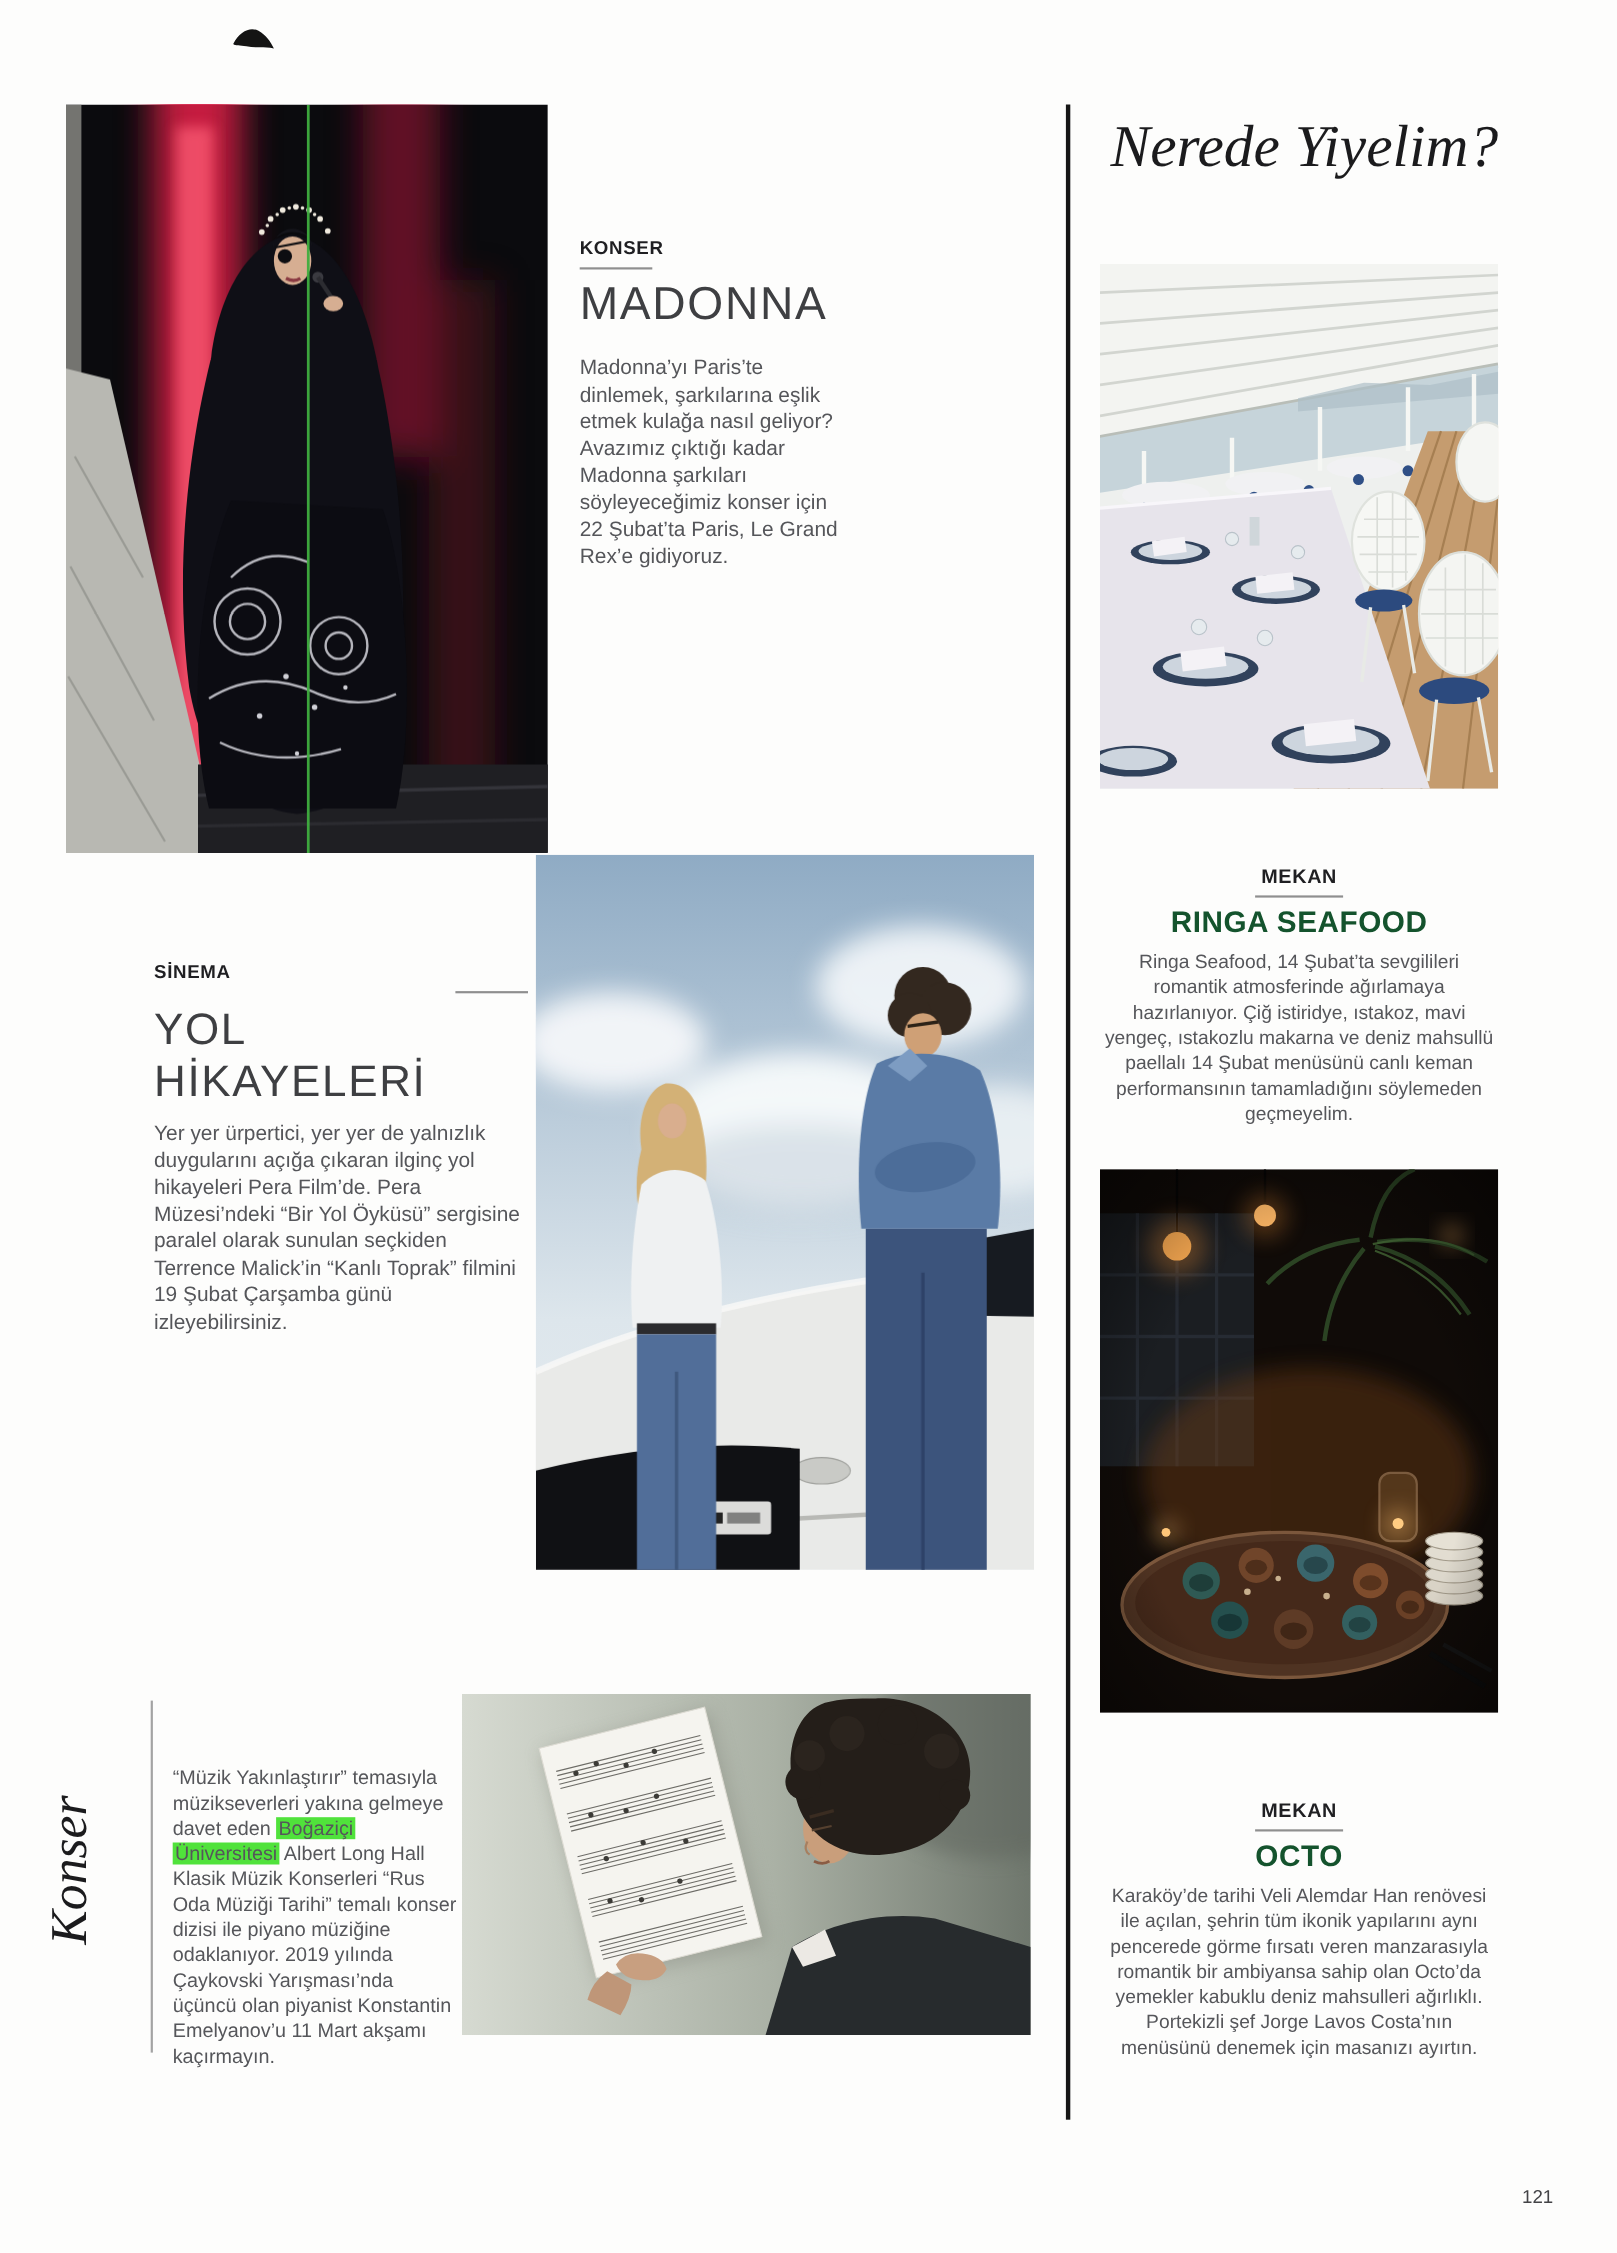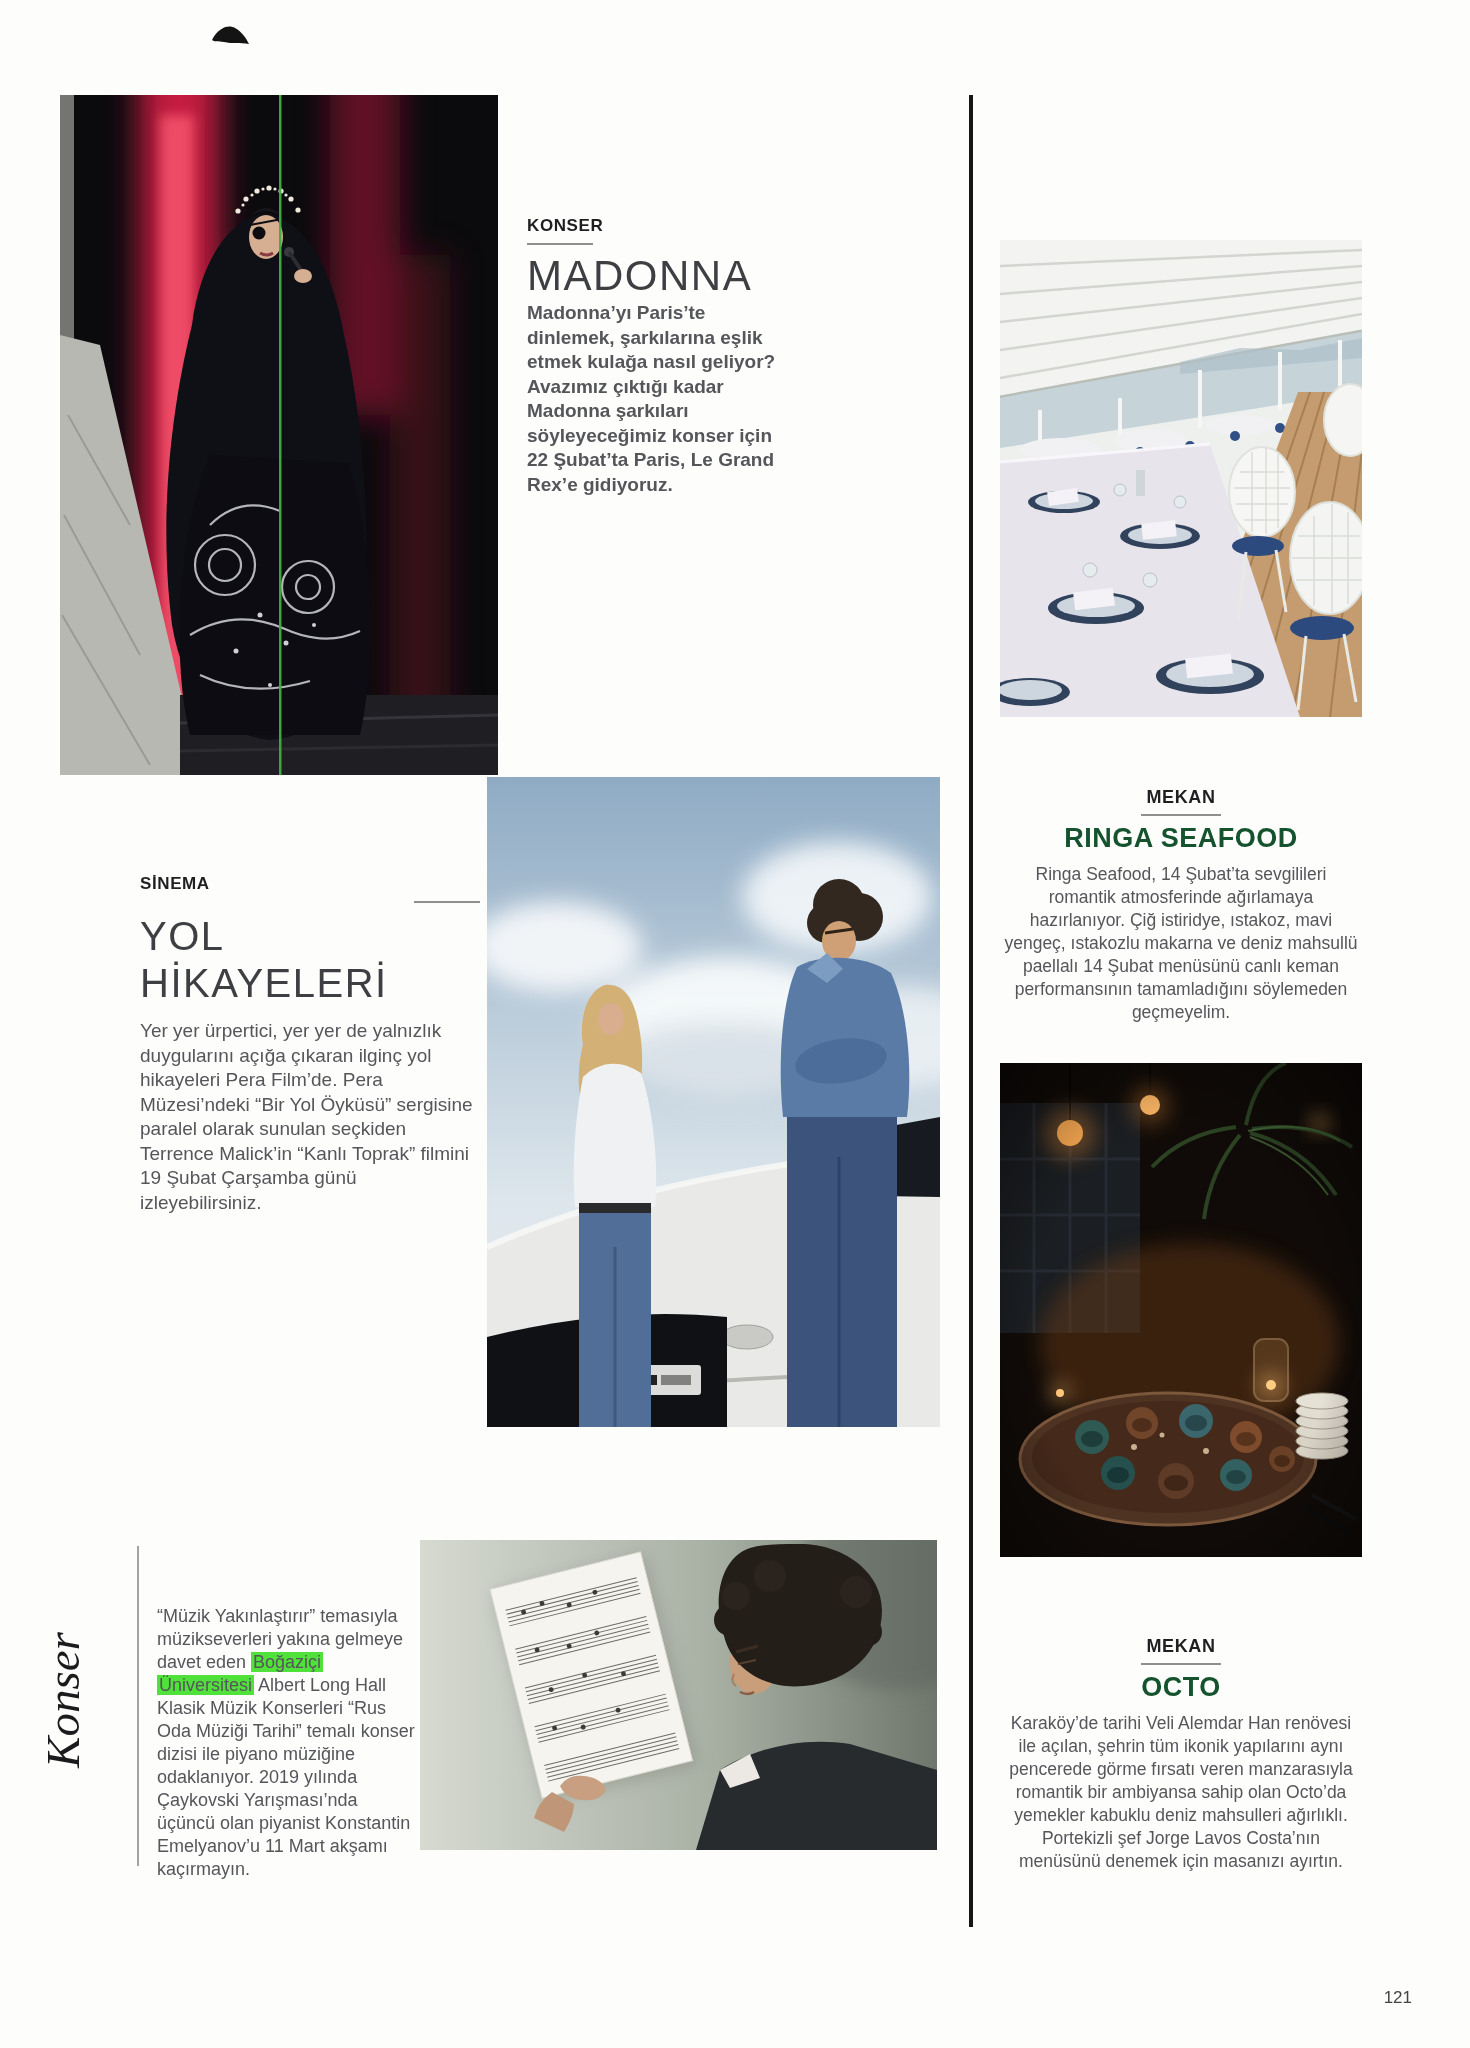--- a/index.html
+++ b/index.html
@@ -129,6 +129,7 @@
 
   <div class="abs divider"></div>
 
+  <div class="abs right-col-header serif-italic">Nerede Yiyelim?</div>
 
   <svg class="abs photo" style="left:1000px;top:240px;" width="362" height="477" viewBox="0 0 362 477">
     <rect width="362" height="477" fill="#eef0ee"></rect>

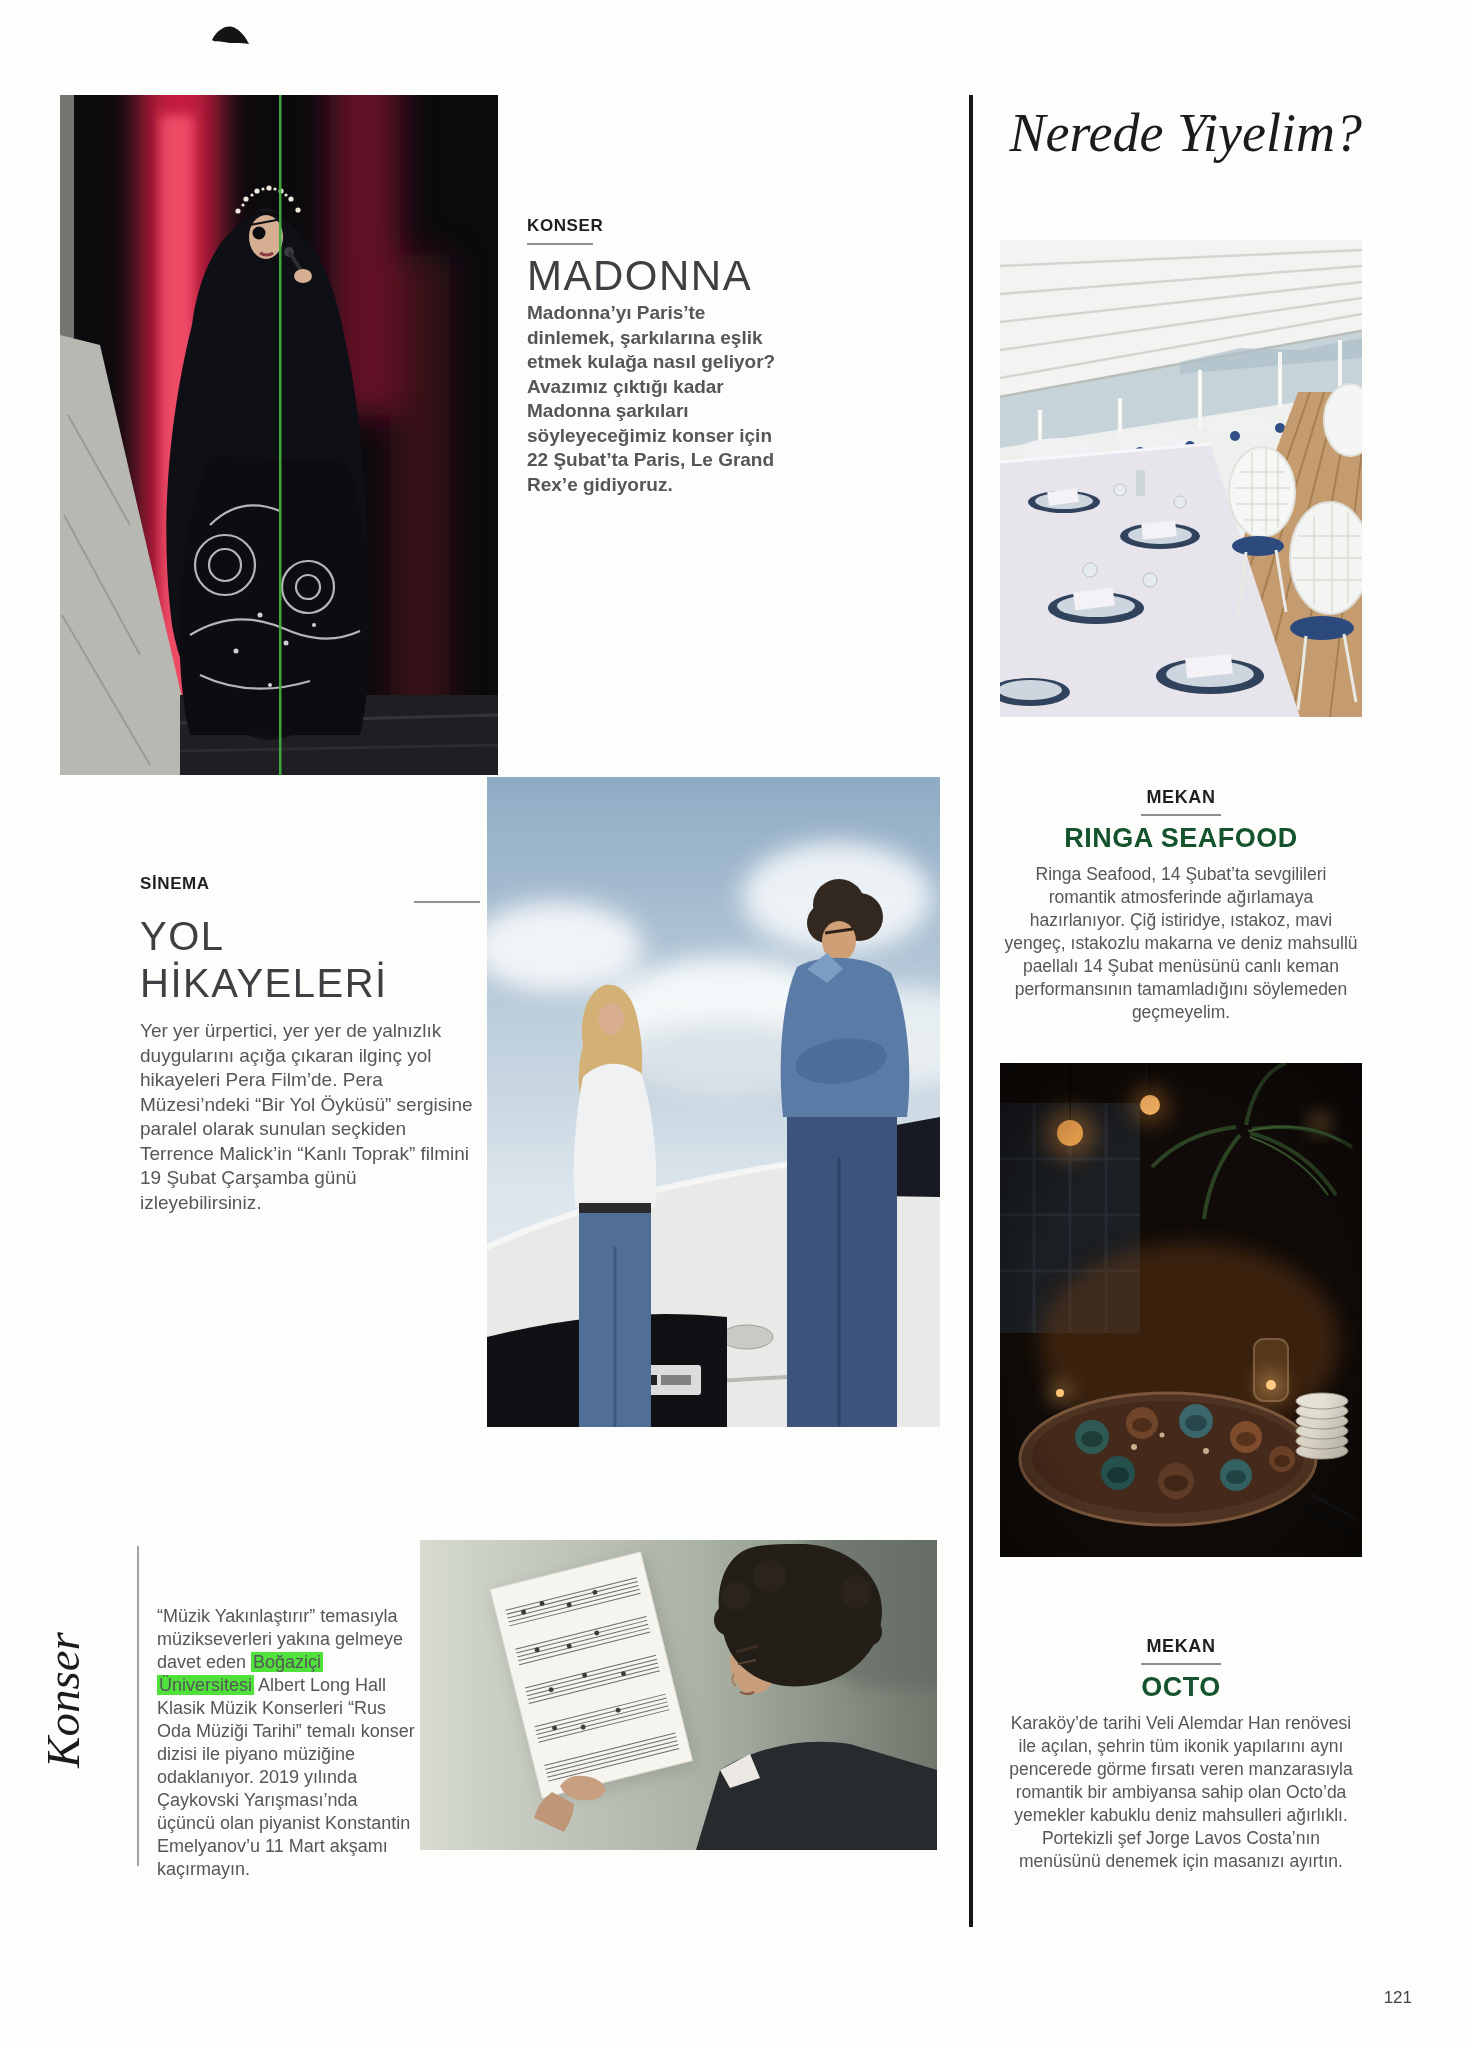--- a/index.html
+++ b/index.html
@@ -124,7 +124,7 @@
     <div class="kicker">KONSER</div>
     <div class="kicker-rule"></div>
     <div class="light-title konser-title">MADONNA</div>
-    <p class="body-text konser-body" style="margin:2px 0 0 0;font-weight:bold;">Madonna’yı Paris’te dinlemek, şarkılarına eşlik etmek kulağa nasıl geliyor? Avazımız çıktığı kadar Madonna şarkıları söyleyeceğimiz konser için 22 Şubat’ta Paris, Le Grand Rex’e gidiyoruz.</p>
+    <p class="body-text konser-body" style="margin:24px 0 0 0;">Madonna’yı Paris’te dinlemek, şarkılarına eşlik etmek kulağa nasıl geliyor? Avazımız çıktığı kadar Madonna şarkıları söyleyeceğimiz konser için 22 Şubat’ta Paris, Le Grand Rex’e gidiyoruz.</p>
   </div>
 
   <div class="abs divider"></div>

